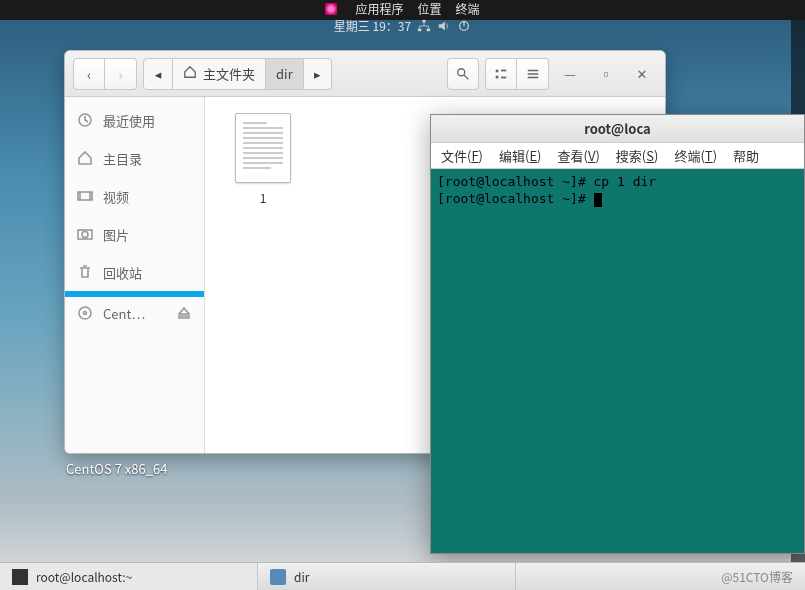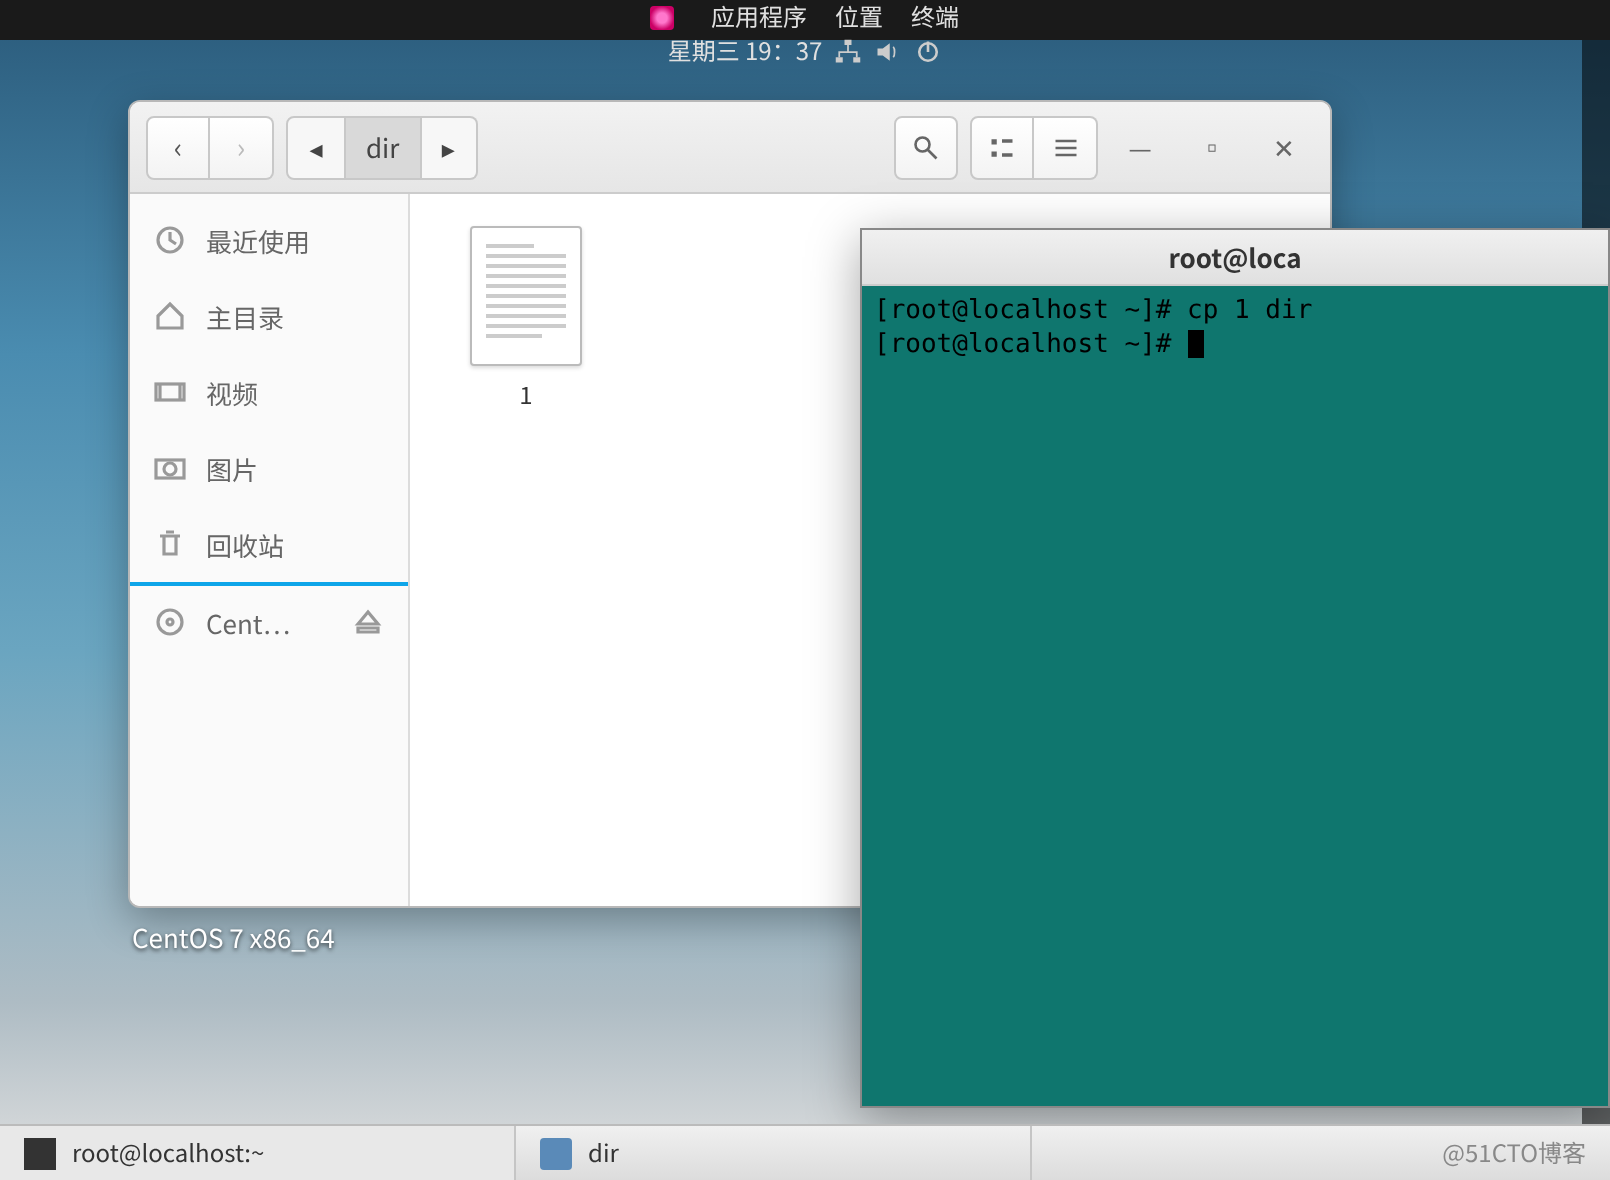--- a/index.html
+++ b/index.html
@@ -148,6 +148,12 @@
     </div>
     <div class="path-group">
       <div class="path-seg first">◂</div>
+      <div class="path-seg home">
+        <span><svg width="14" height="14" viewBox="0 0 16 16">
+              <path d="M2 8l6-6 6 6v6H2z" fill="none" stroke="#666" stroke-width="1.5"></path>
+            </svg></span>
+        <span>主文件夹</span>
+      </div>
       <div class="path-seg active">dir</div>
       <div class="path-seg last">▸</div>
     </div>

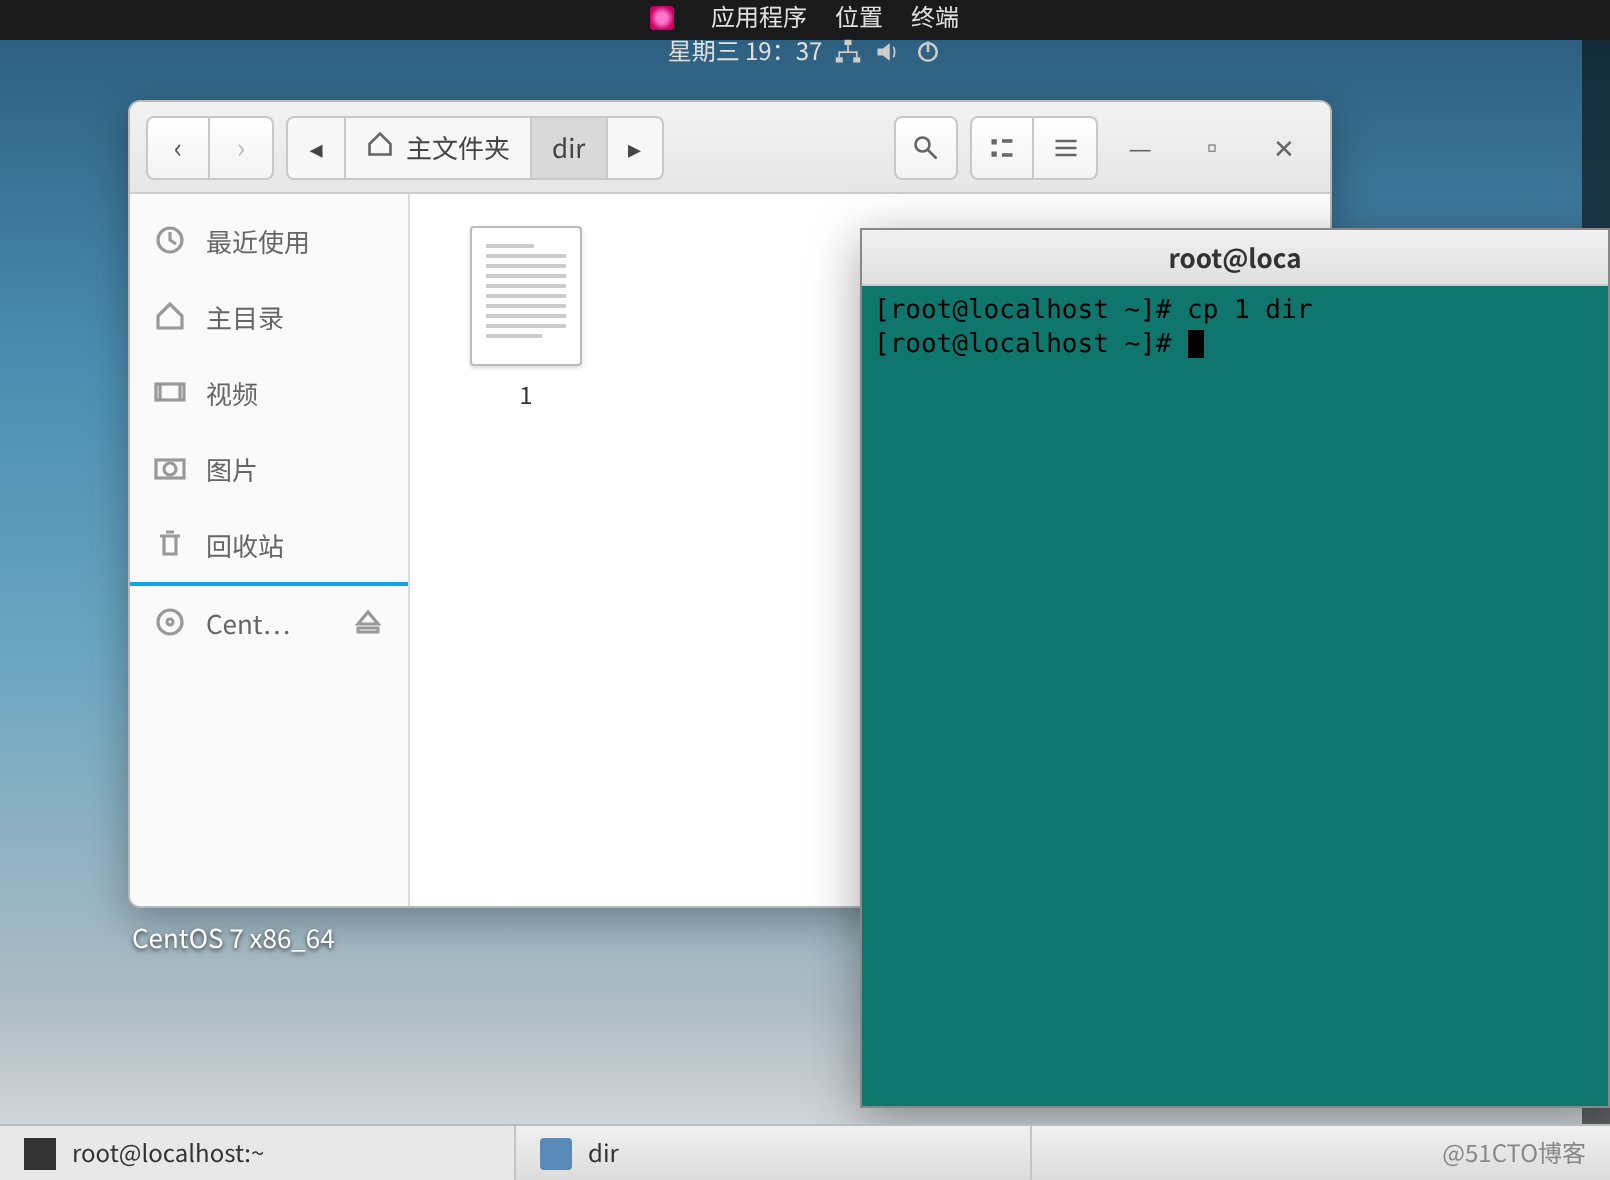--- a/index.html
+++ b/index.html
@@ -273,6 +273,14 @@
   <div class="term-title">
       <span>root@loca</span>
     </div>
+  <div class="term-menu">
+    <span><span>文件</span>(<u>F</u>)</span>
+    <span><span>编辑</span>(<u>E</u>)</span>
+    <span><span>查看</span>(<u>V</u>)</span>
+    <span><span>搜索</span>(<u>S</u>)</span>
+    <span><span>终端</span>(<u>T</u>)</span>
+    <span>帮助</span>
+  </div>
   <div class="term-body"><span>[root@localhost ~]# cp 1 dir</span>
 <span>[root@localhost ~]# </span><span class="cursor"></span></div>
 </div>

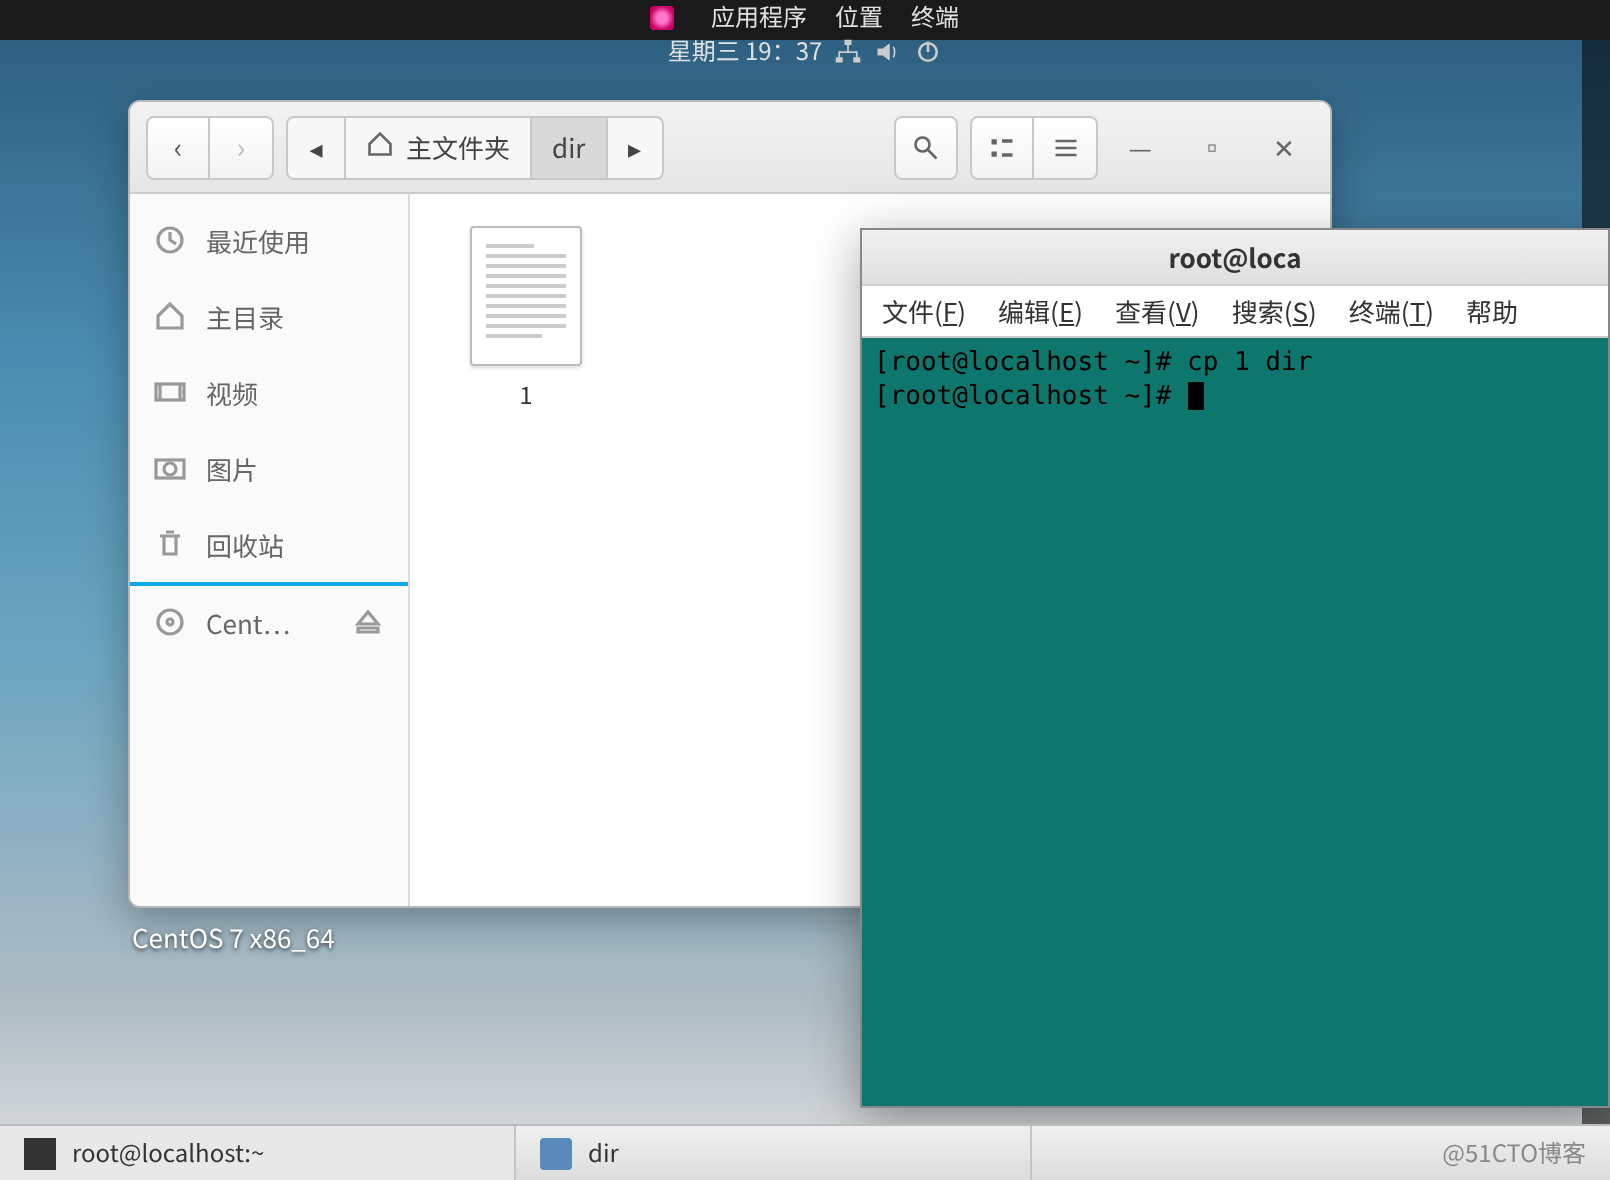--- a/index.html
+++ b/index.html
@@ -62,7 +62,7 @@
   .fm-body{flex:1;display:flex;overflow:hidden;}
   .sidebar{width:140px;background:#fafafa;border-right:1px solid #dcdcdc;padding:4px 0;overflow:hidden;}
   .sb-item{height:38px;display:flex;align-items:center;gap:10px;padding:0 12px;color:#666;font-size:13px;}
-  .sb-item:last-child{border-top:2px solid #0ea5e9;justify-content:space-between;}
+  .sb-item:last-child{border-top:6px solid #0ea5e9;justify-content:space-between;}
   .sb-ico{width:16px;height:16px;display:flex;align-items:center;justify-content:center;}
   .sb-ico svg{fill:none;stroke:#999;stroke-width:1.6;}
   .eject{margin-left:auto;}

